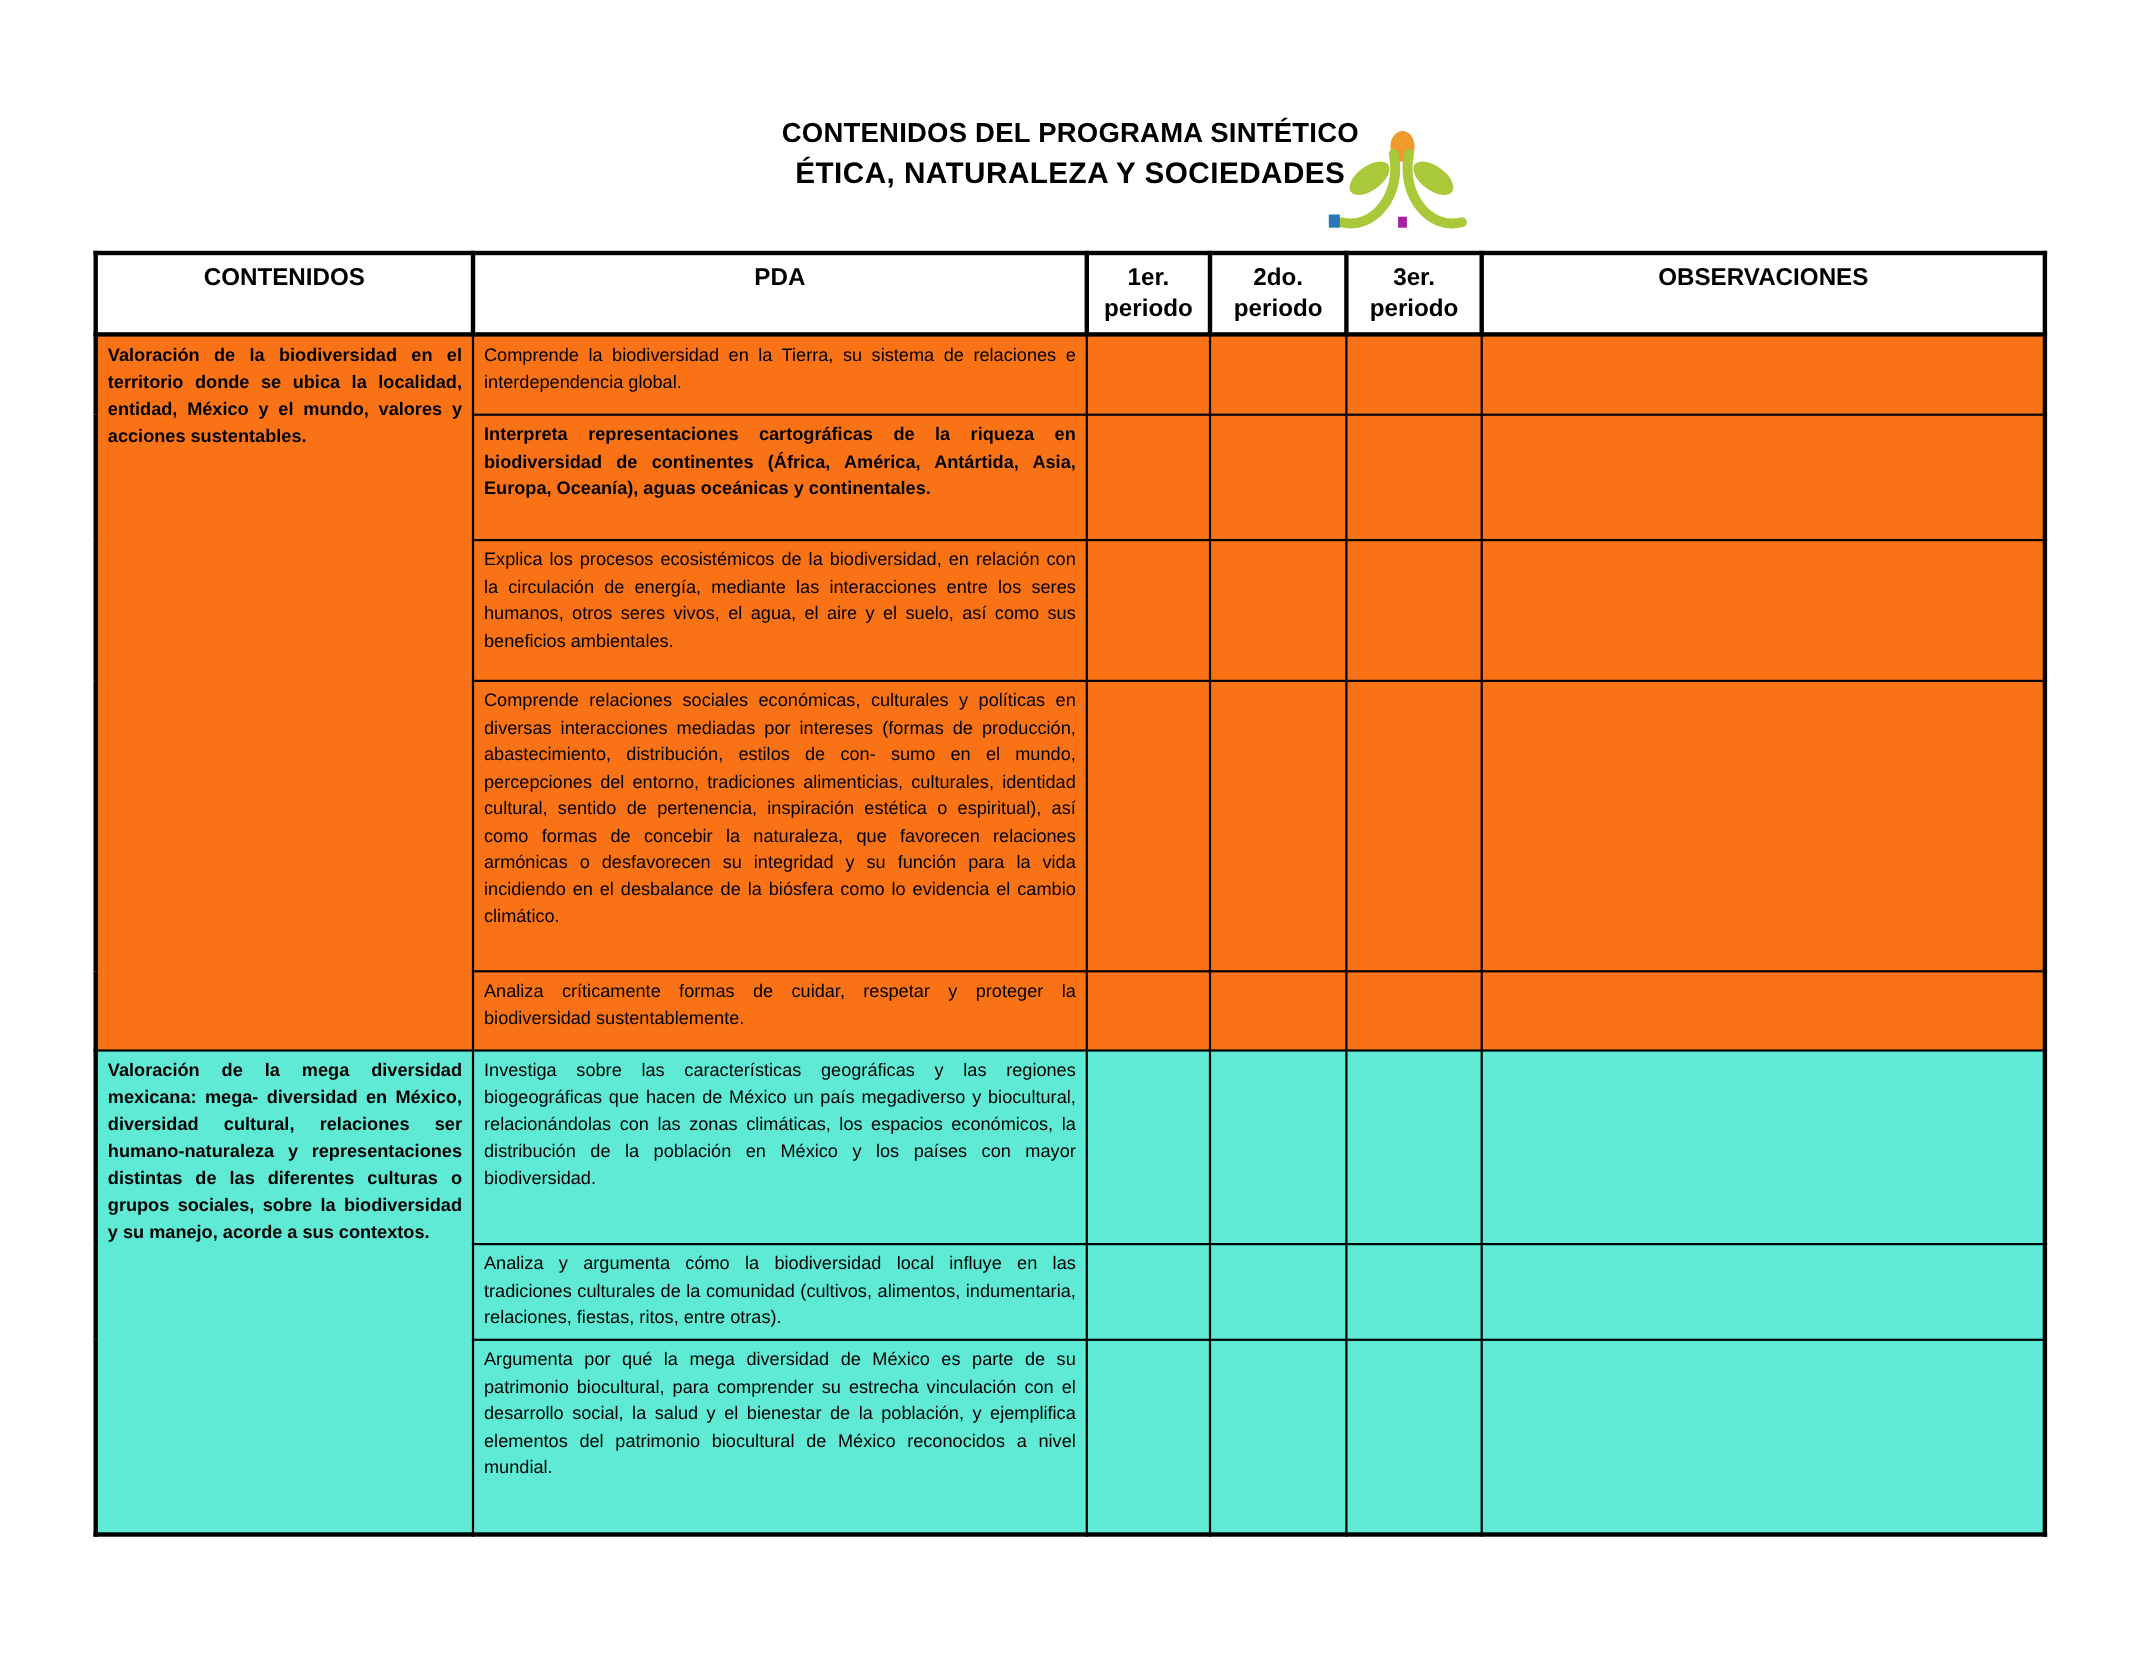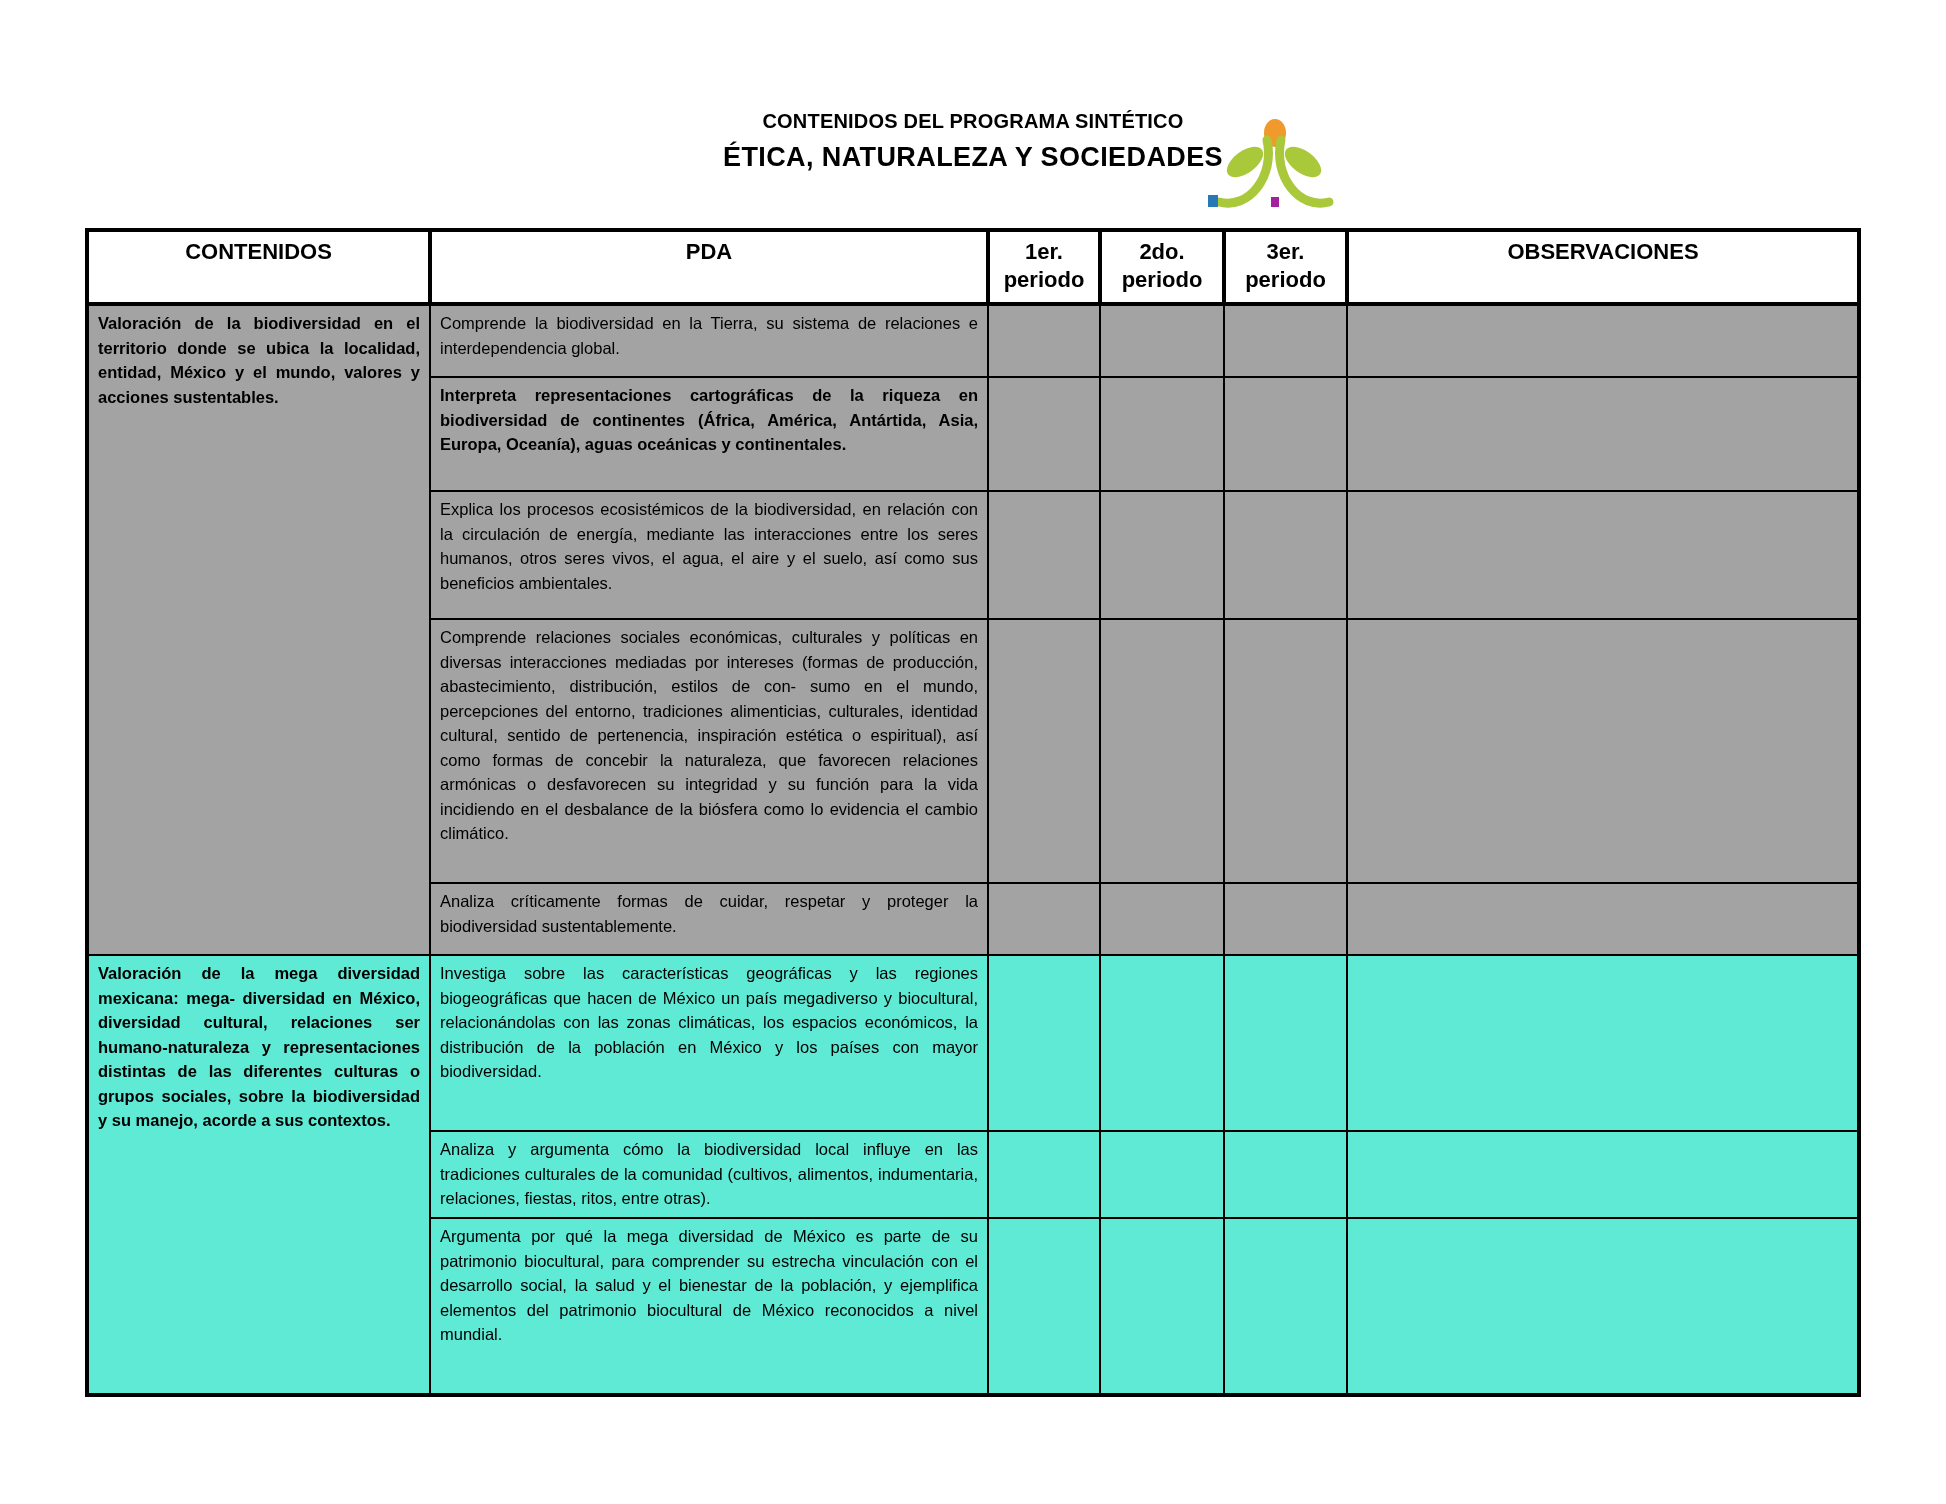--- a/index.html
+++ b/index.html
@@ -22,7 +22,7 @@
     color:#000000;
   }
   .title-line1, .title-line2 {
-    font-size:20px;
+    font-size:25px;
     line-height:34px;
     letter-spacing:0.2px;
   }

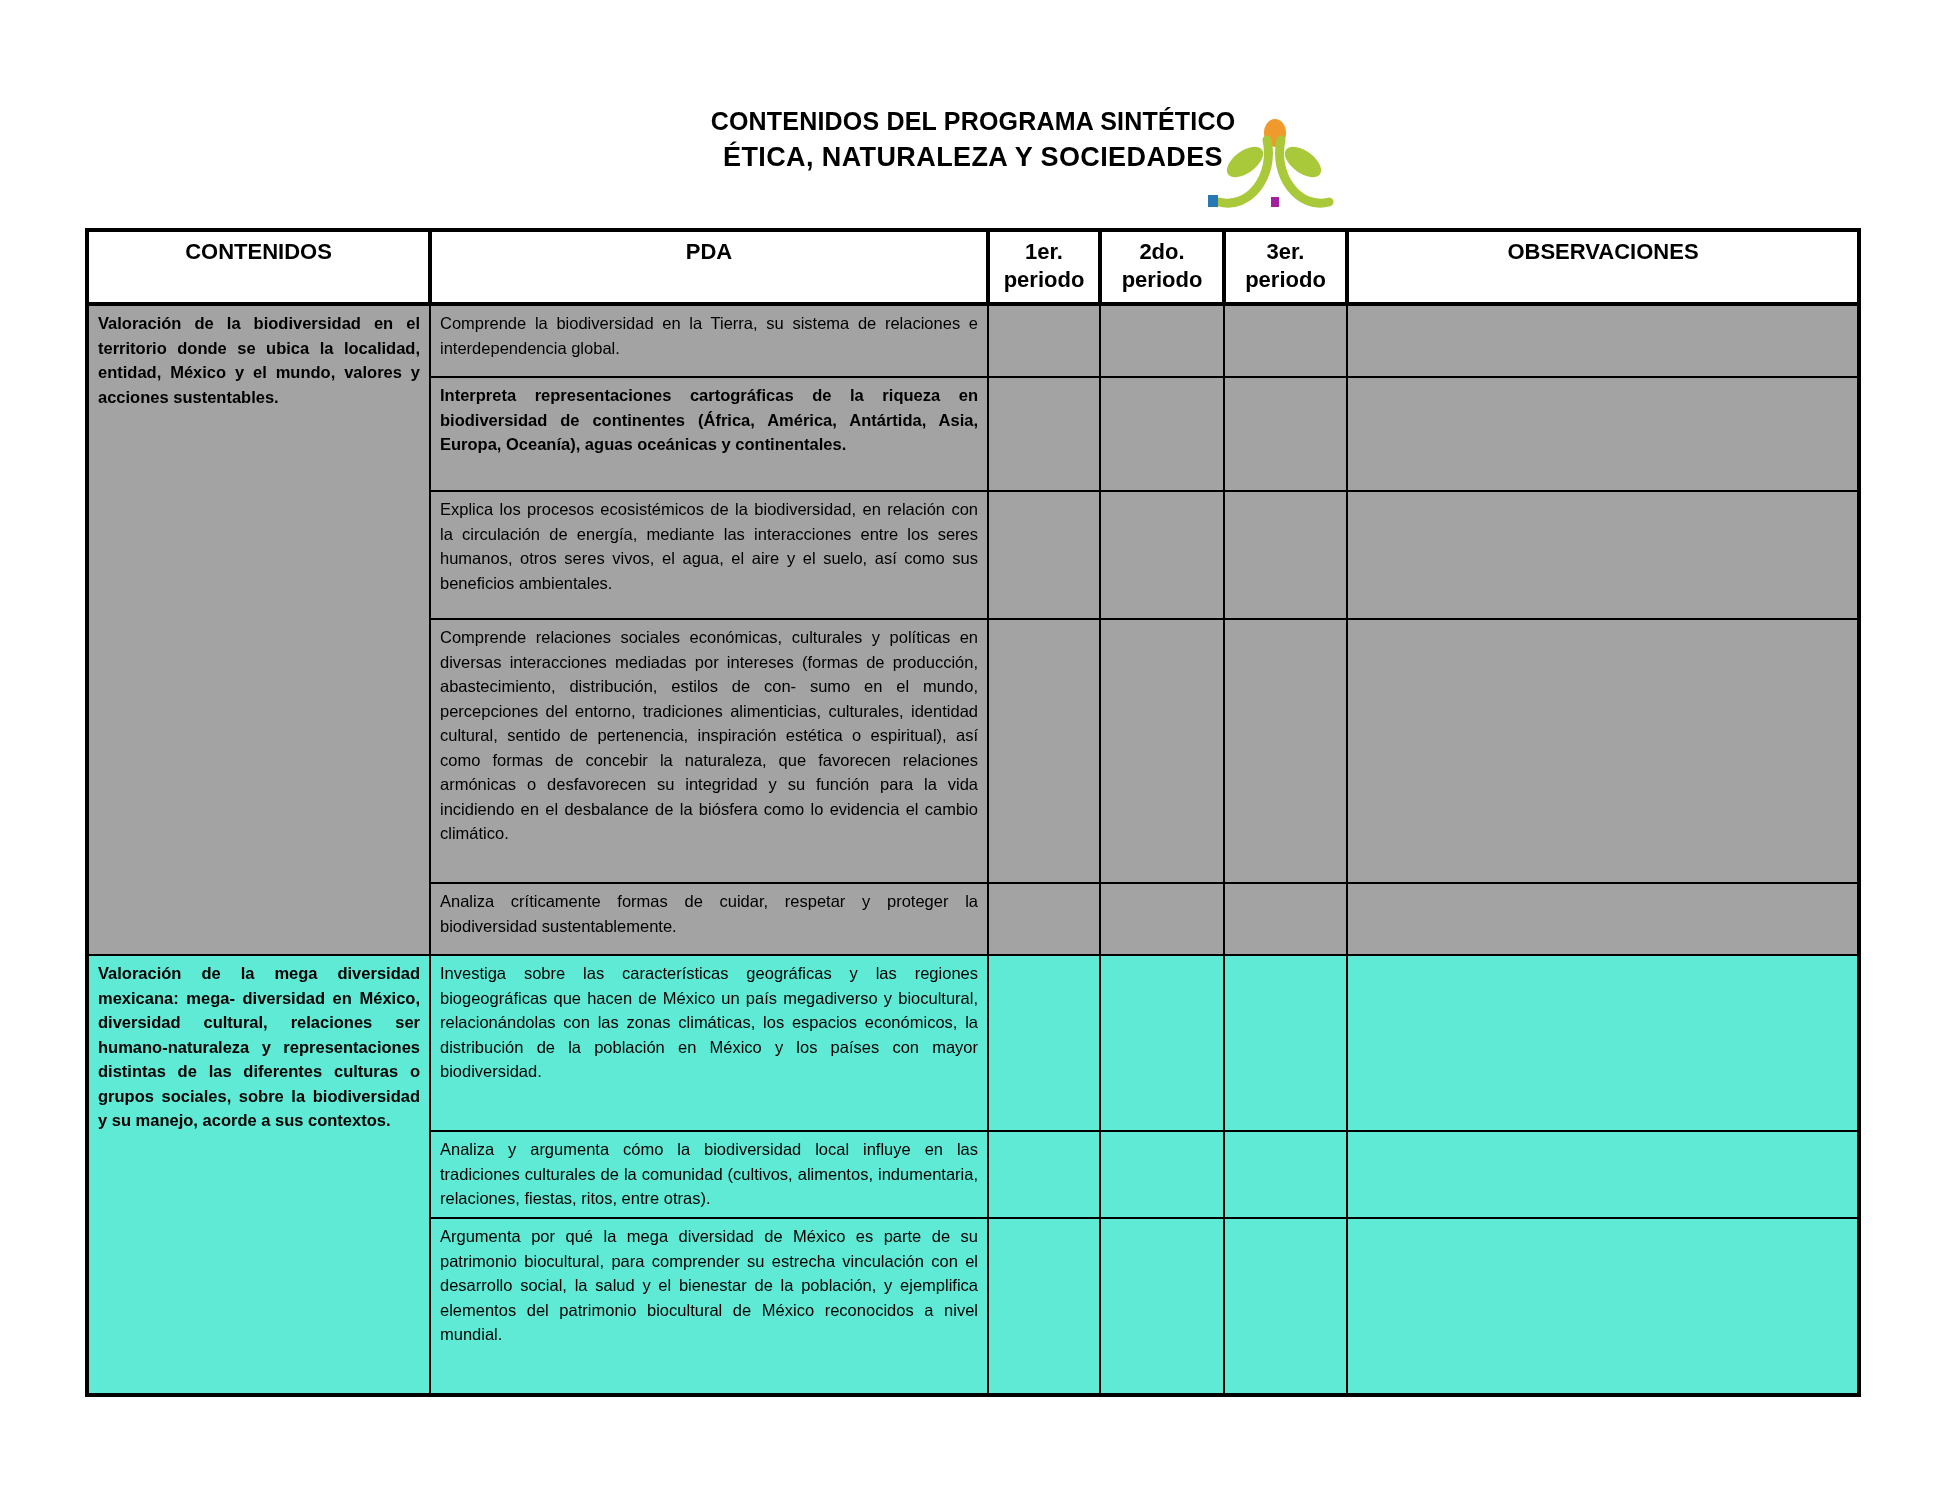--- a/index.html
+++ b/index.html
@@ -67,7 +67,7 @@
     line-height:24.5px;
     text-align:justify;
     color:#000000;
-    background:#a3a3a3;
+    background:#f97316;
   }
   table.contents td.contenido { font-weight:bold; }
   table.contents td.sec2 { background:#5eead4; }

